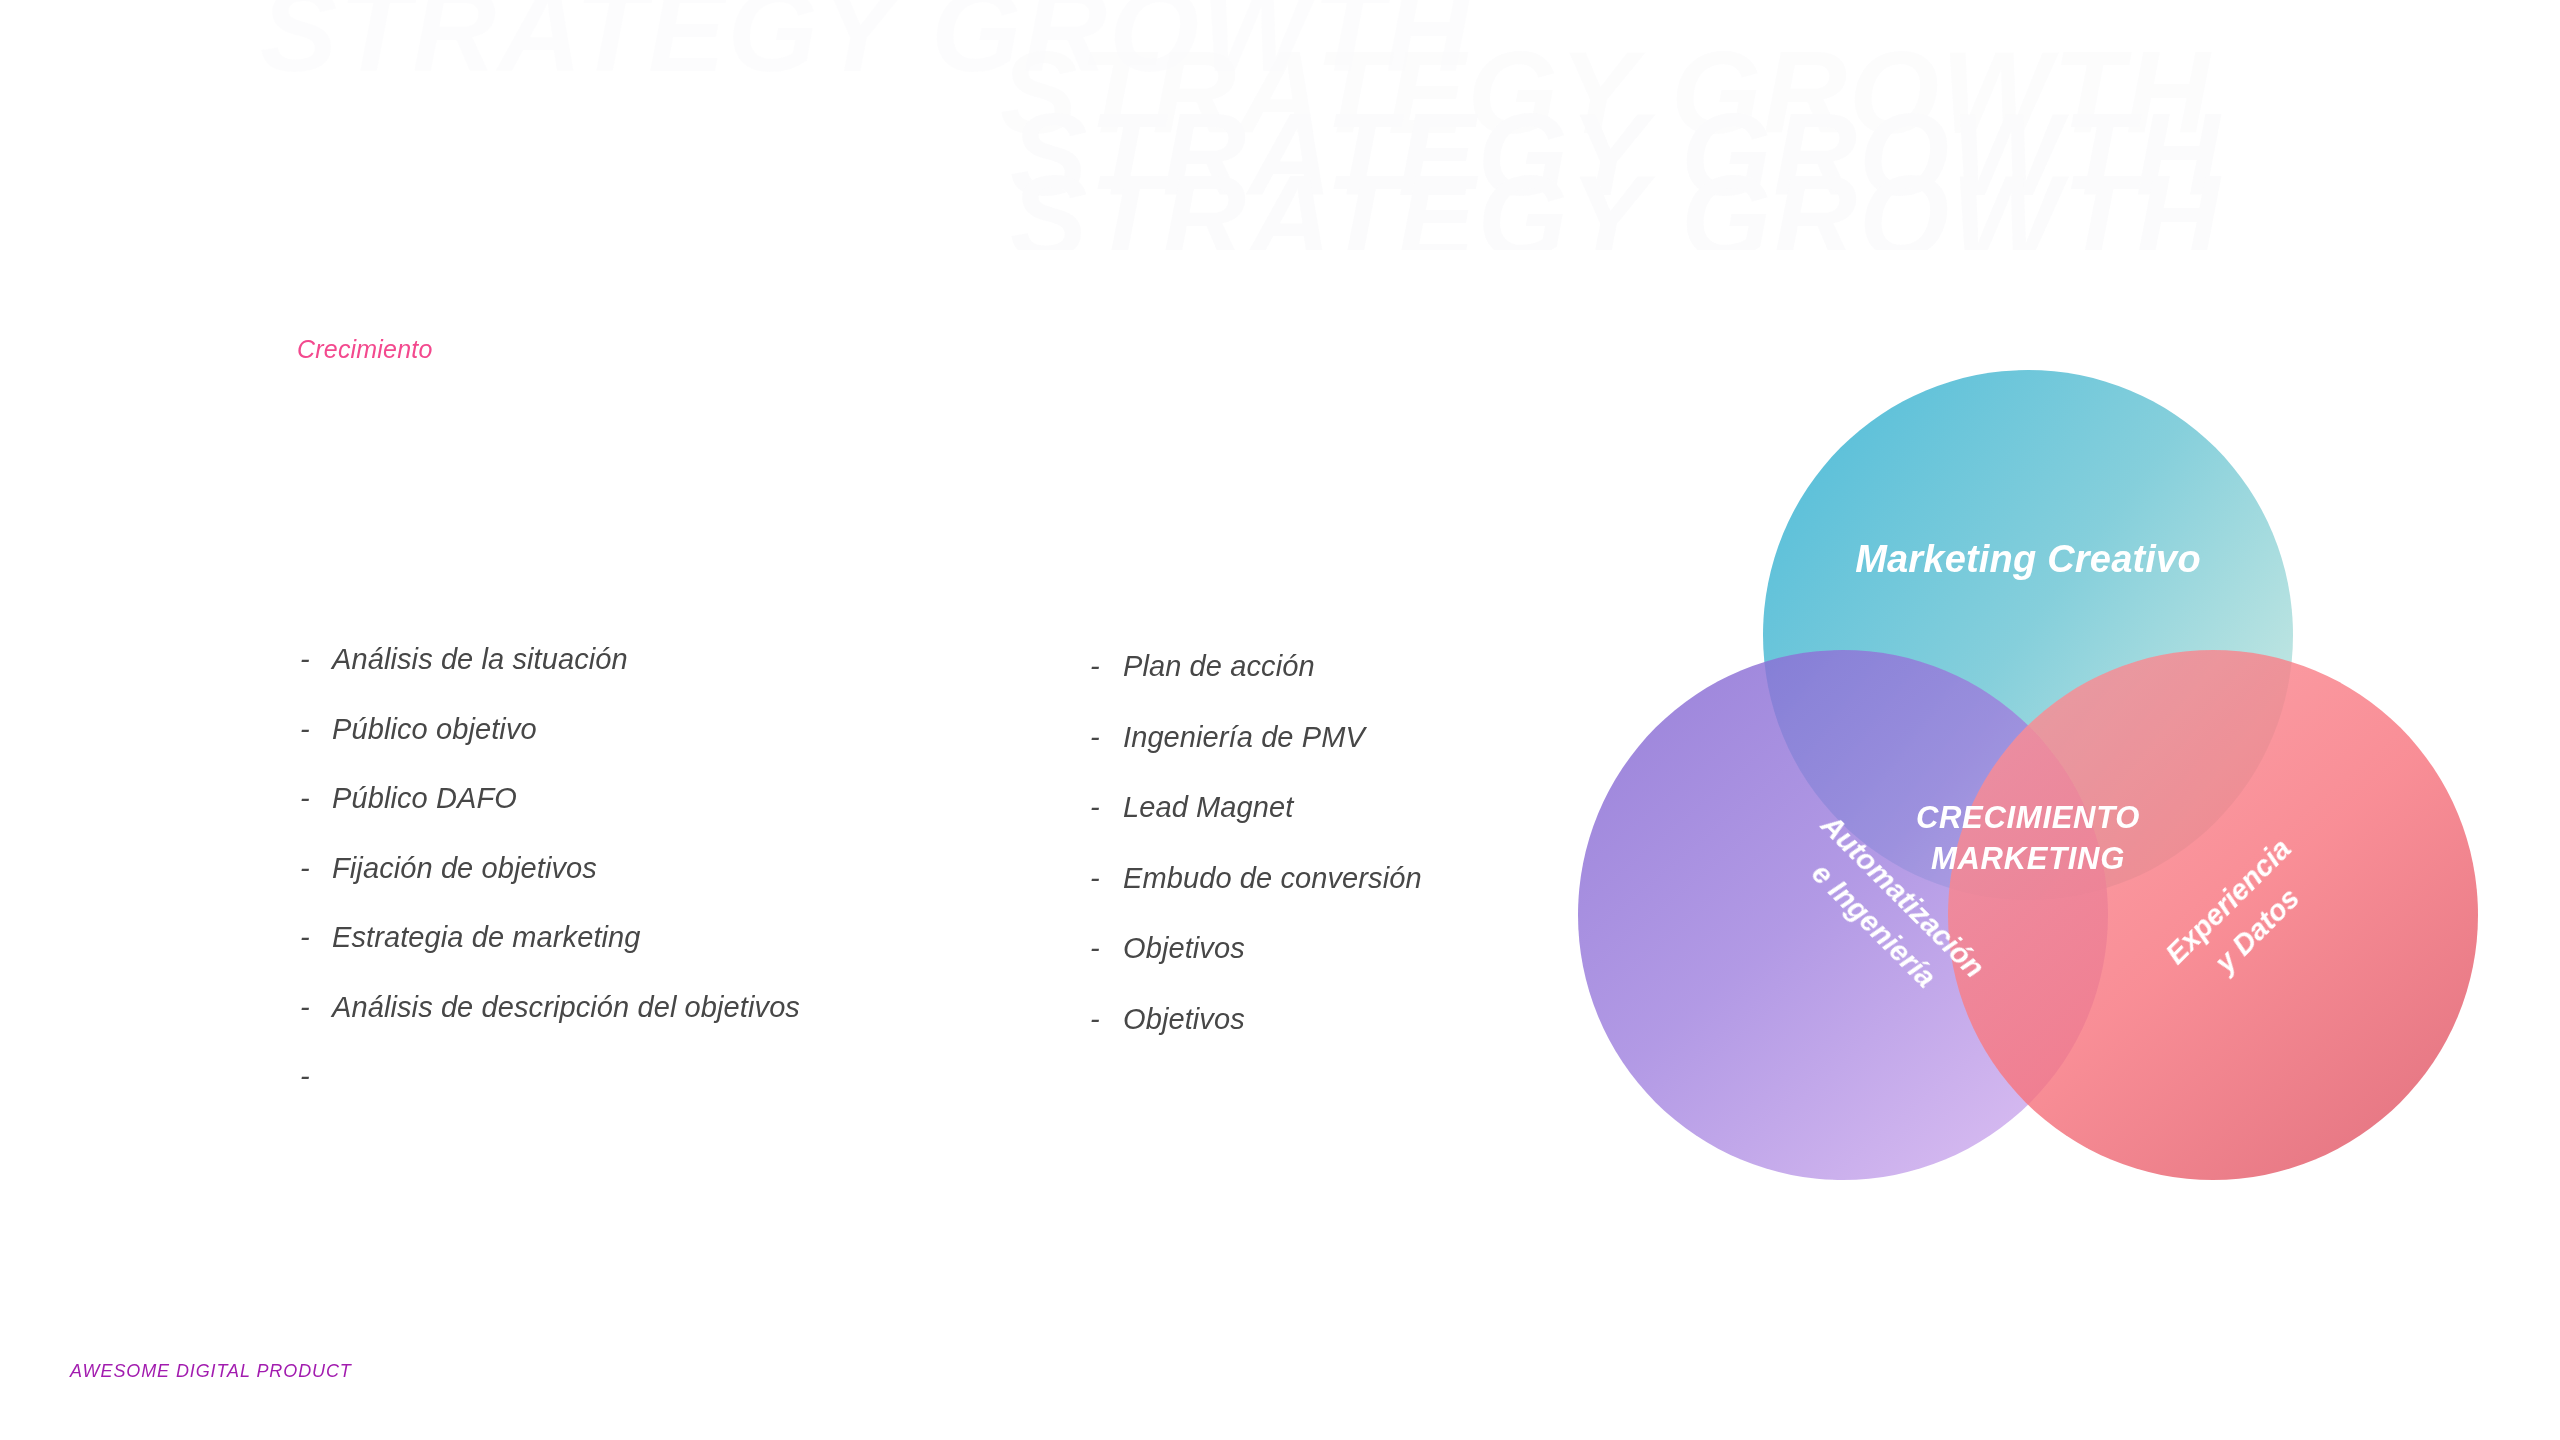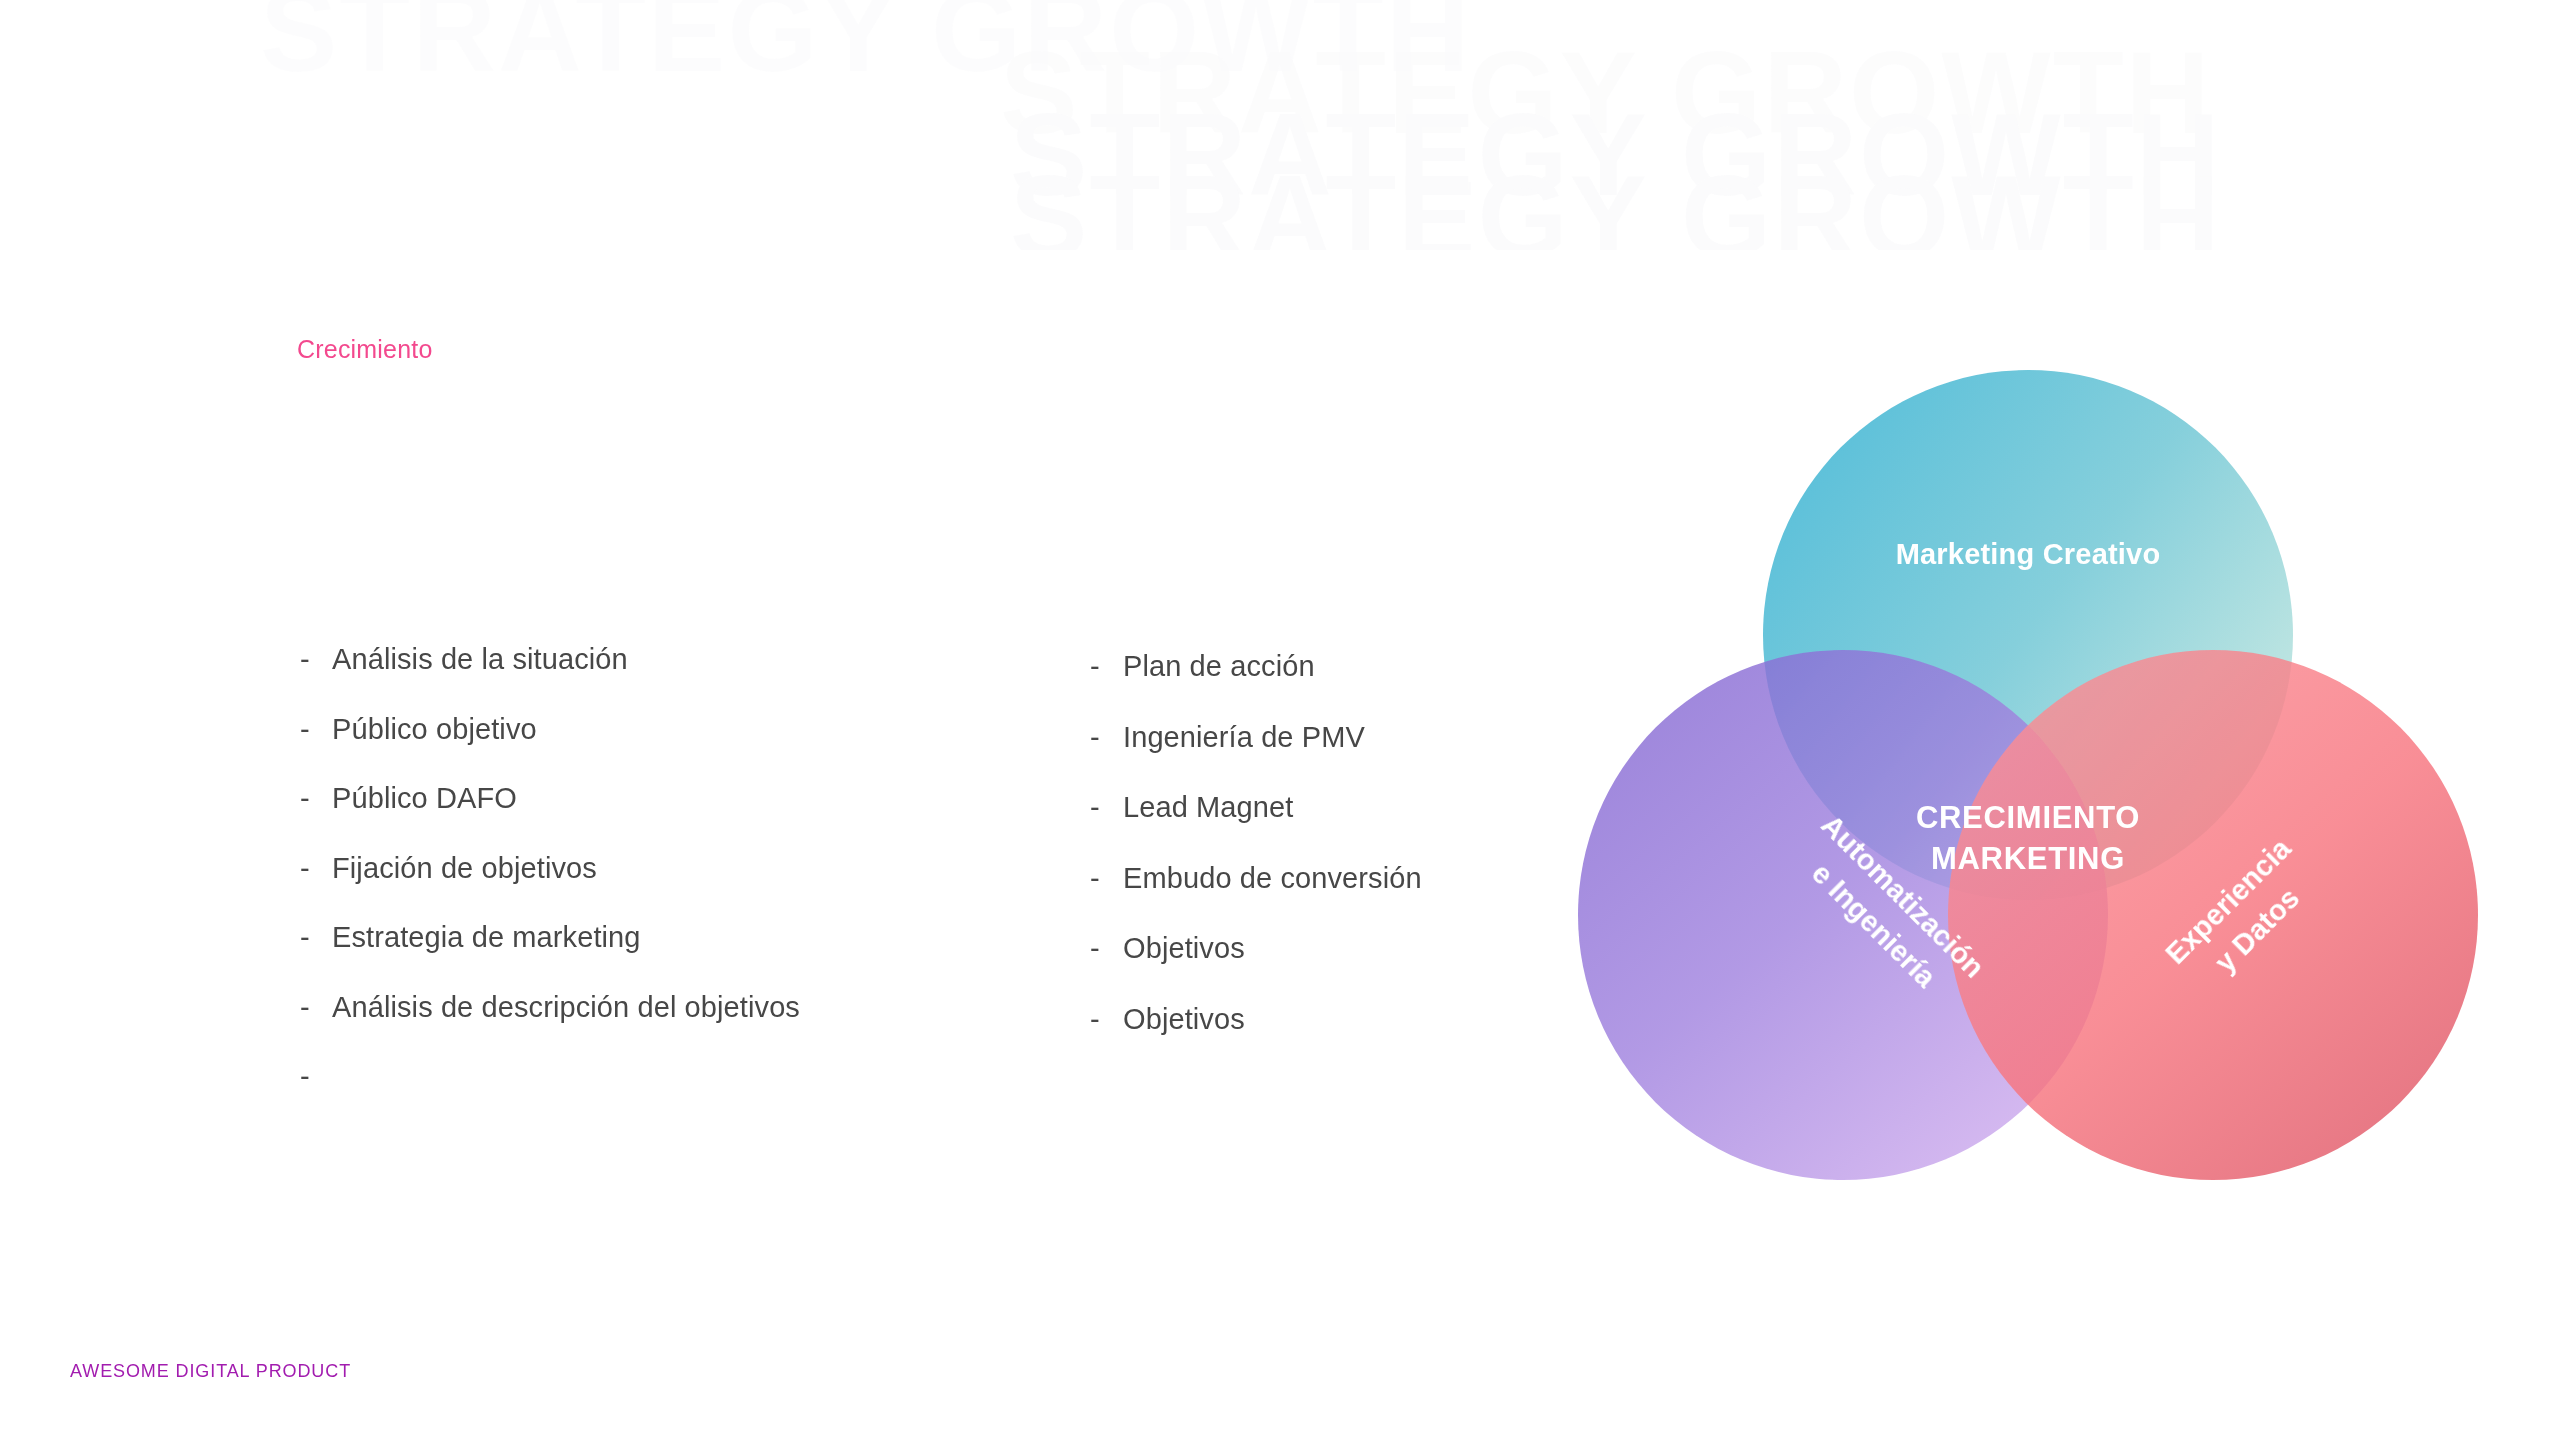--- a/index.html
+++ b/index.html
@@ -19,6 +19,7 @@
     height: 1440px;
     background: #ffffff;
     overflow: hidden;
+    font-style: italic;
   }
 
   

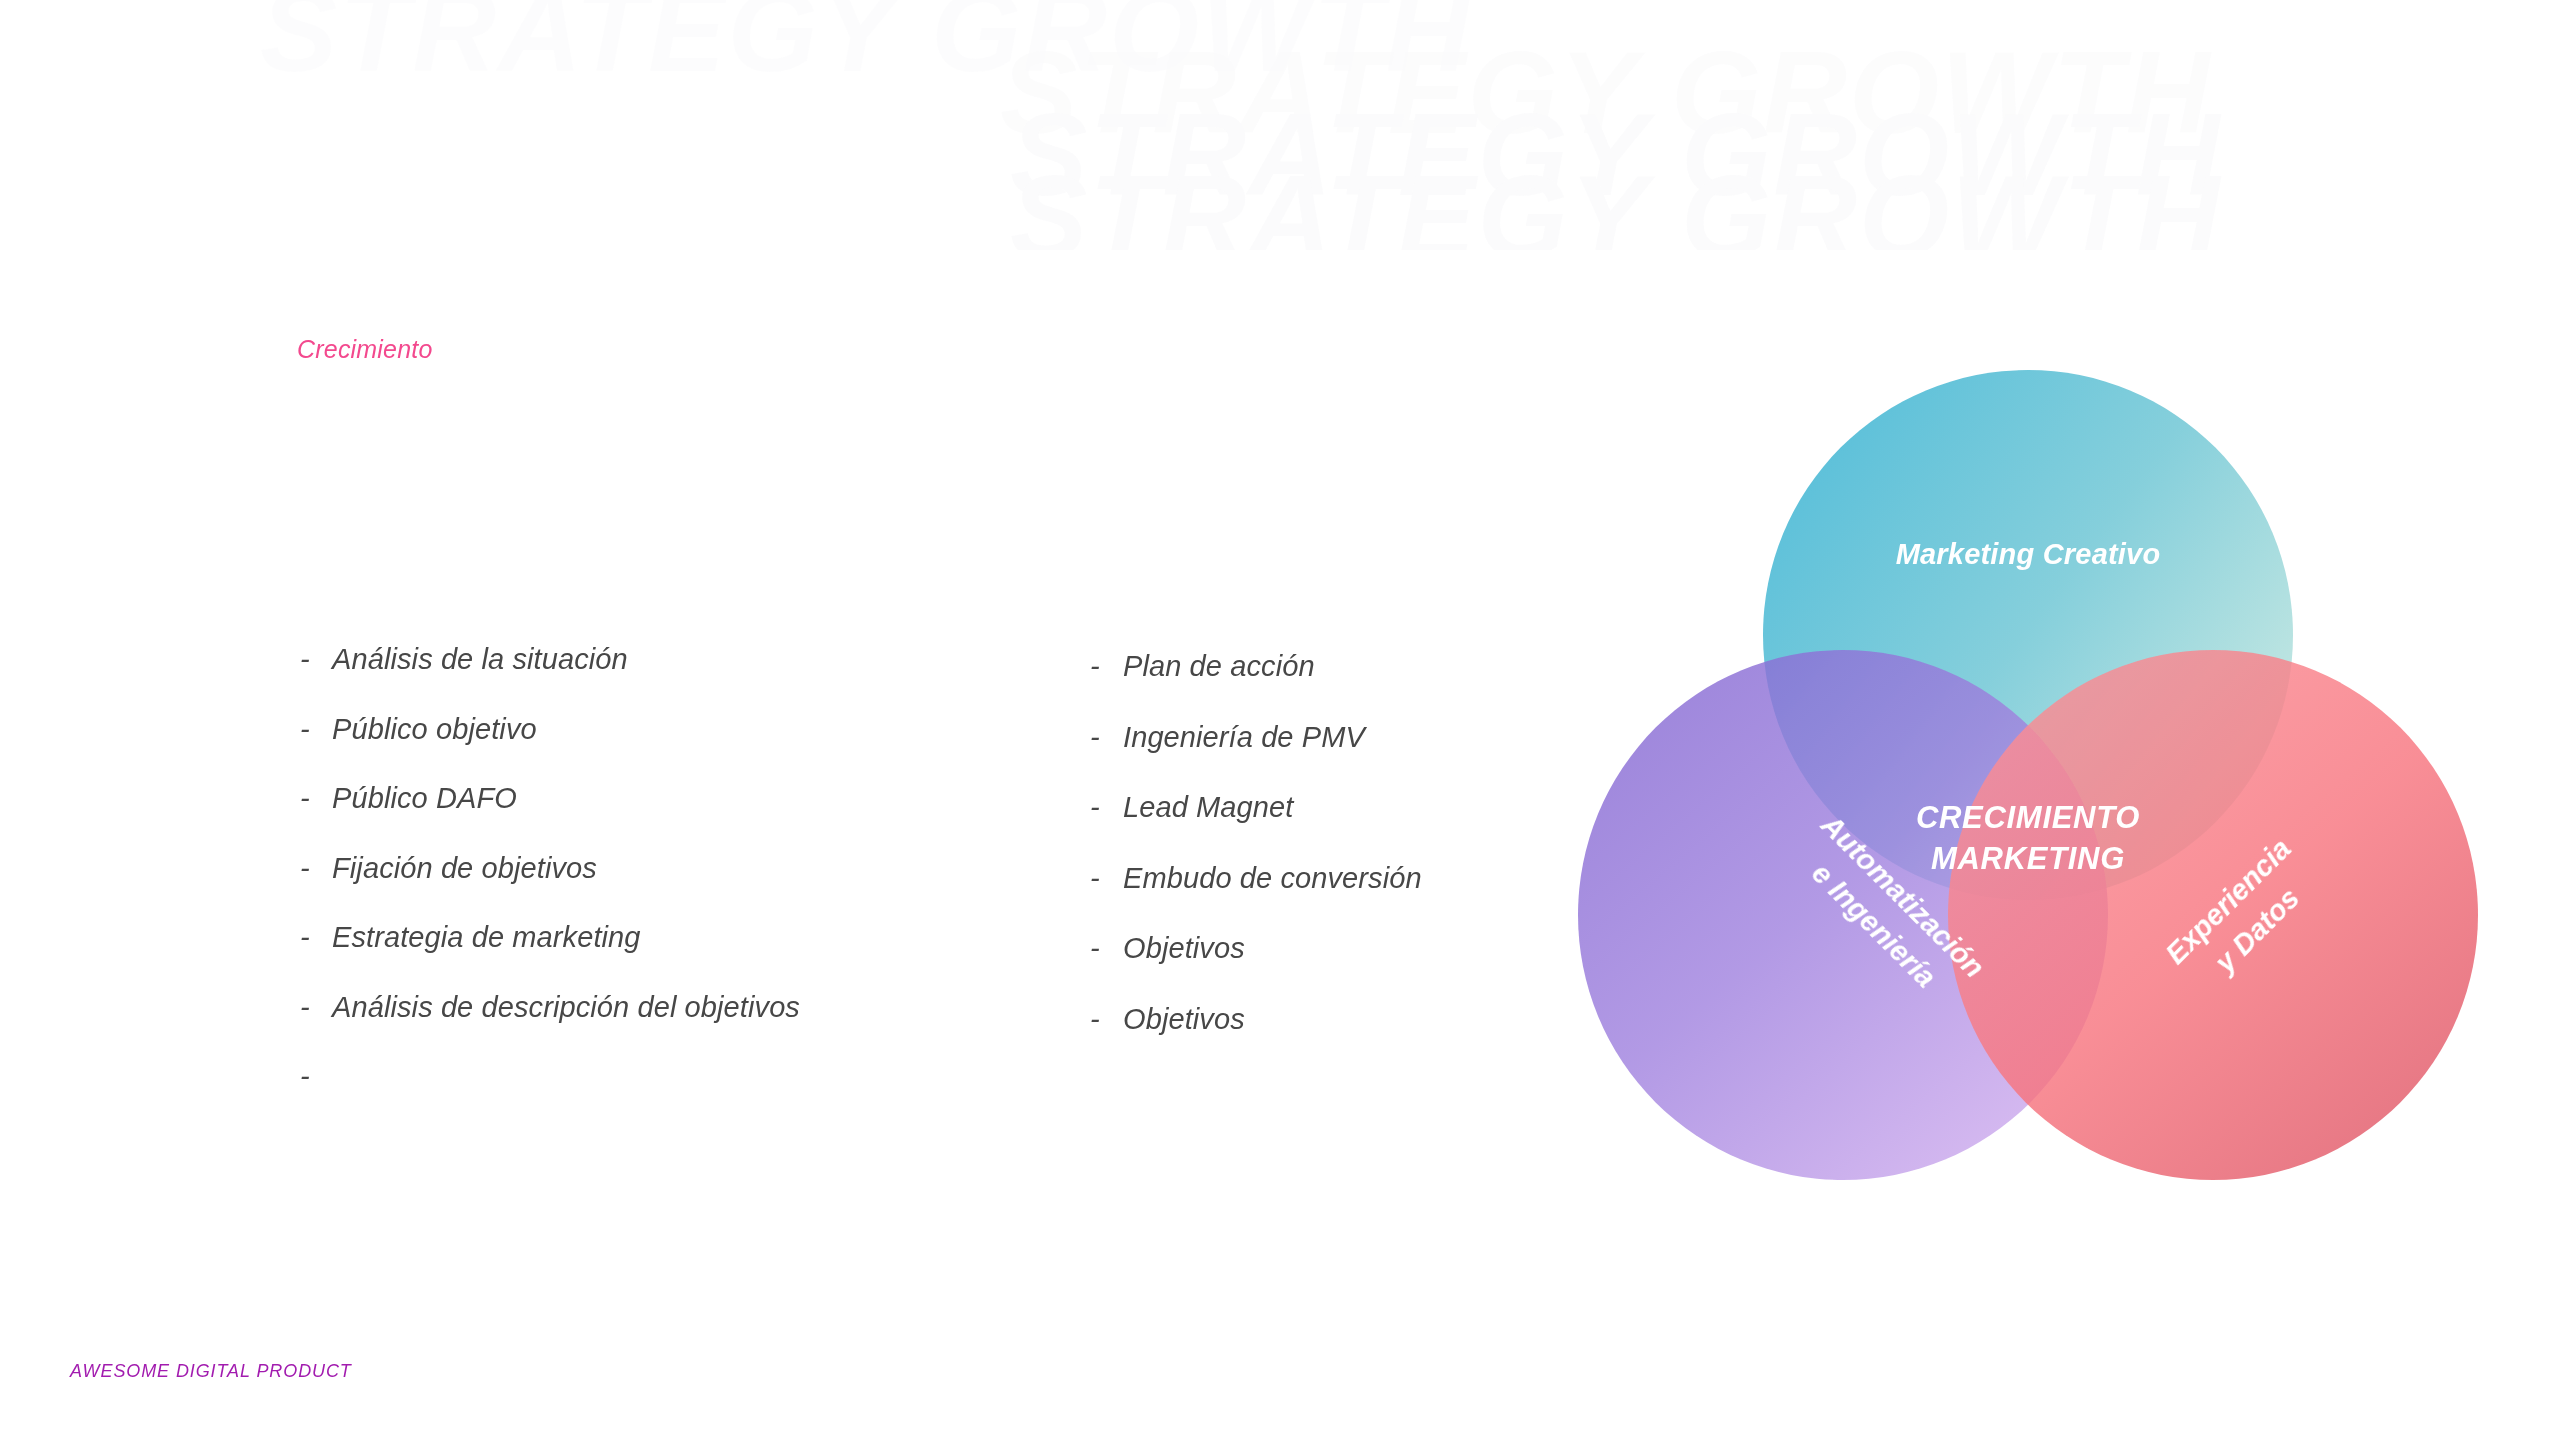--- a/index.html
+++ b/index.html
@@ -142,7 +142,7 @@
     left: 0;
     top: 168px;
     width: 900px;
-    font-size: 29px;
+    font-size: 38px;
     font-weight: 700;
     letter-spacing: .2px;
   }

